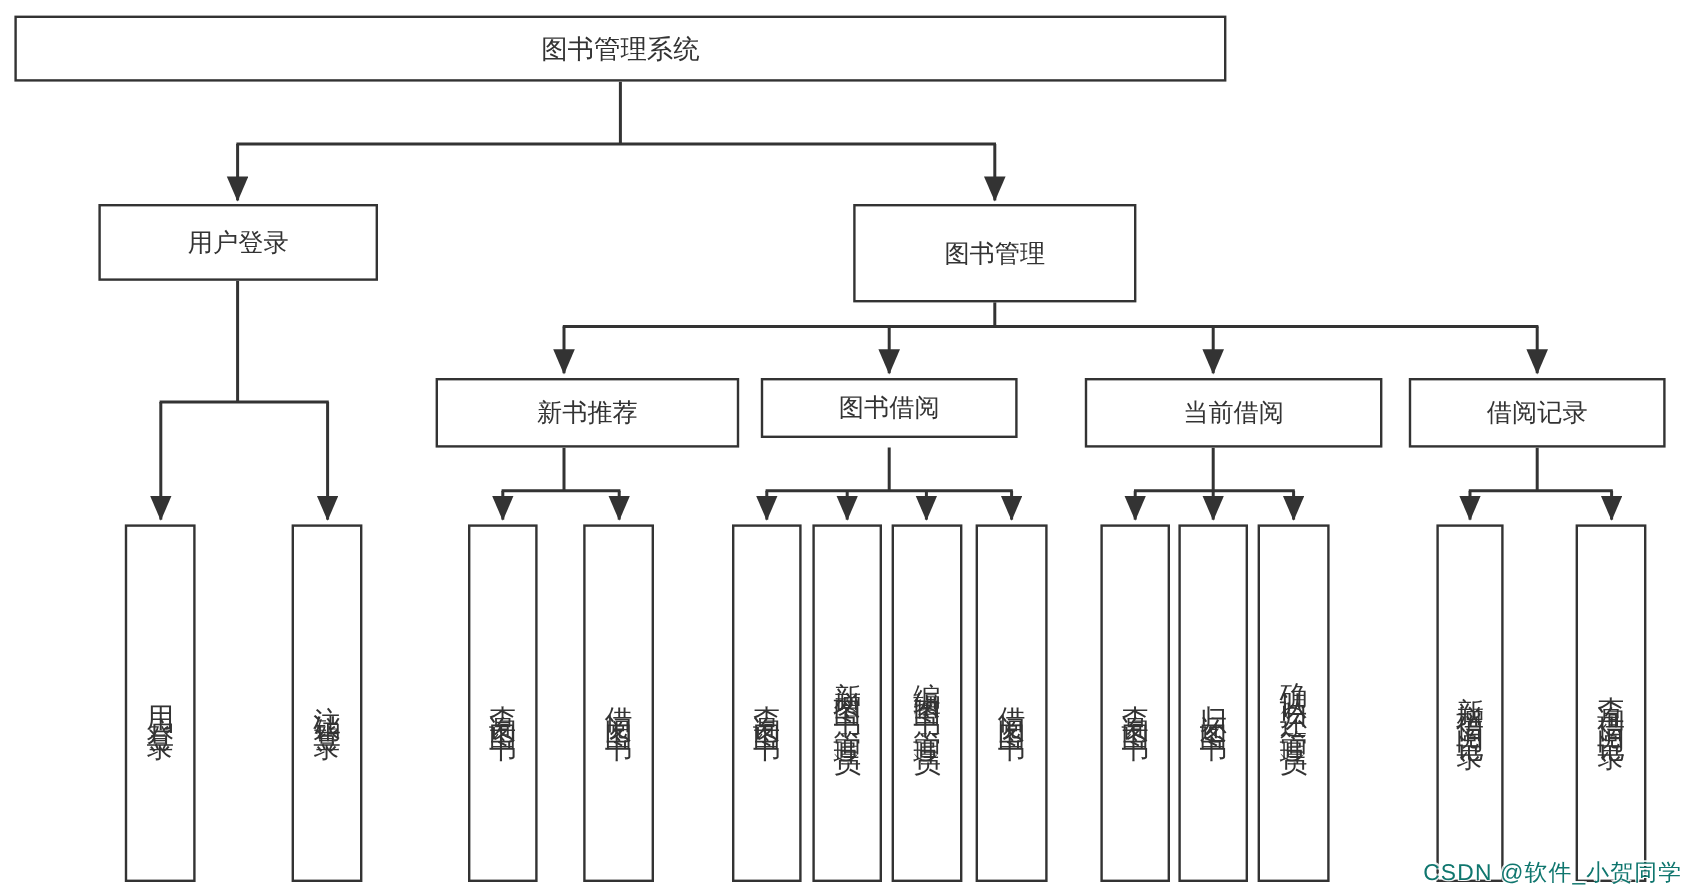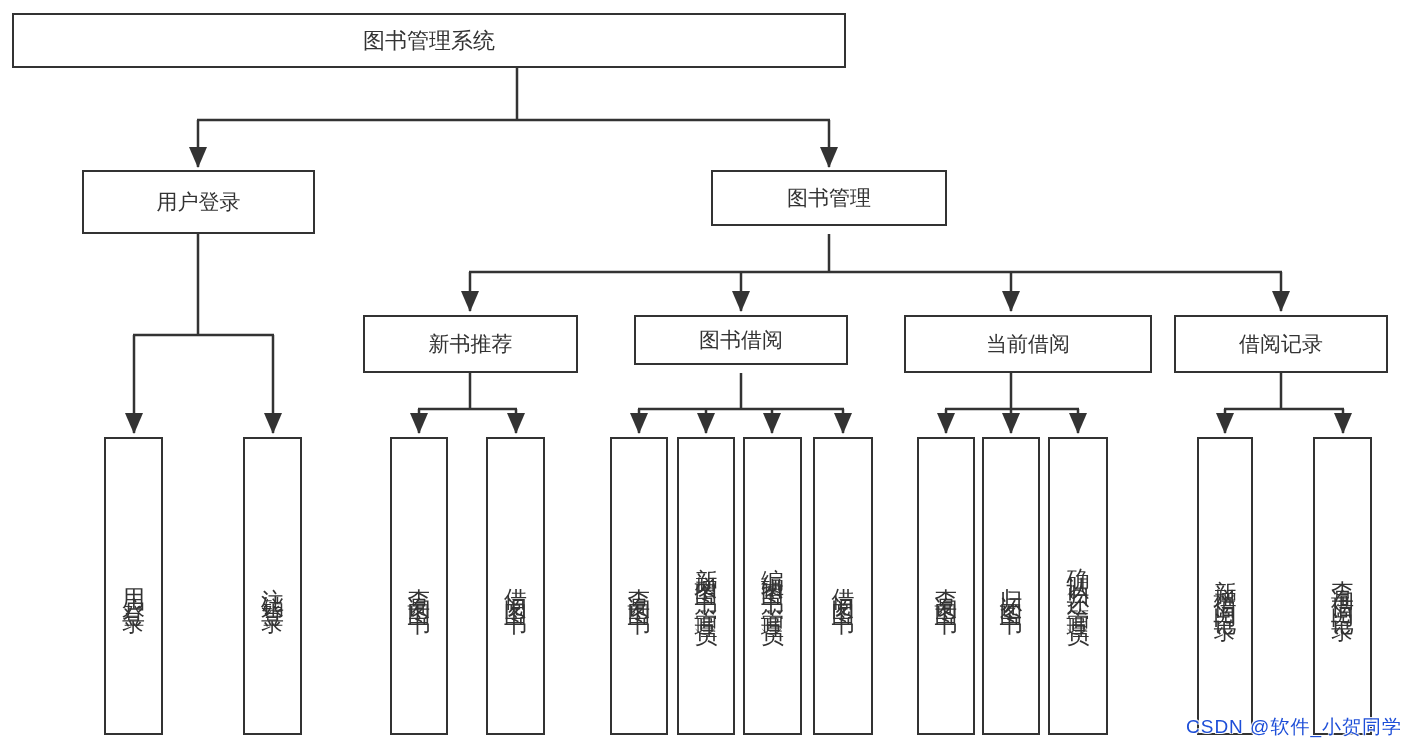--- a/index.html
+++ b/index.html
@@ -106,7 +106,7 @@
     </g>
   </svg>
 
-  <div class="node root" style="left:12px; top:13px; width:834px; height:55px">
+  <div class="node root" style="left:12px; top:13px; width:1010px; height:55px">
     <span>图书管理系统</span>
   </div>
 

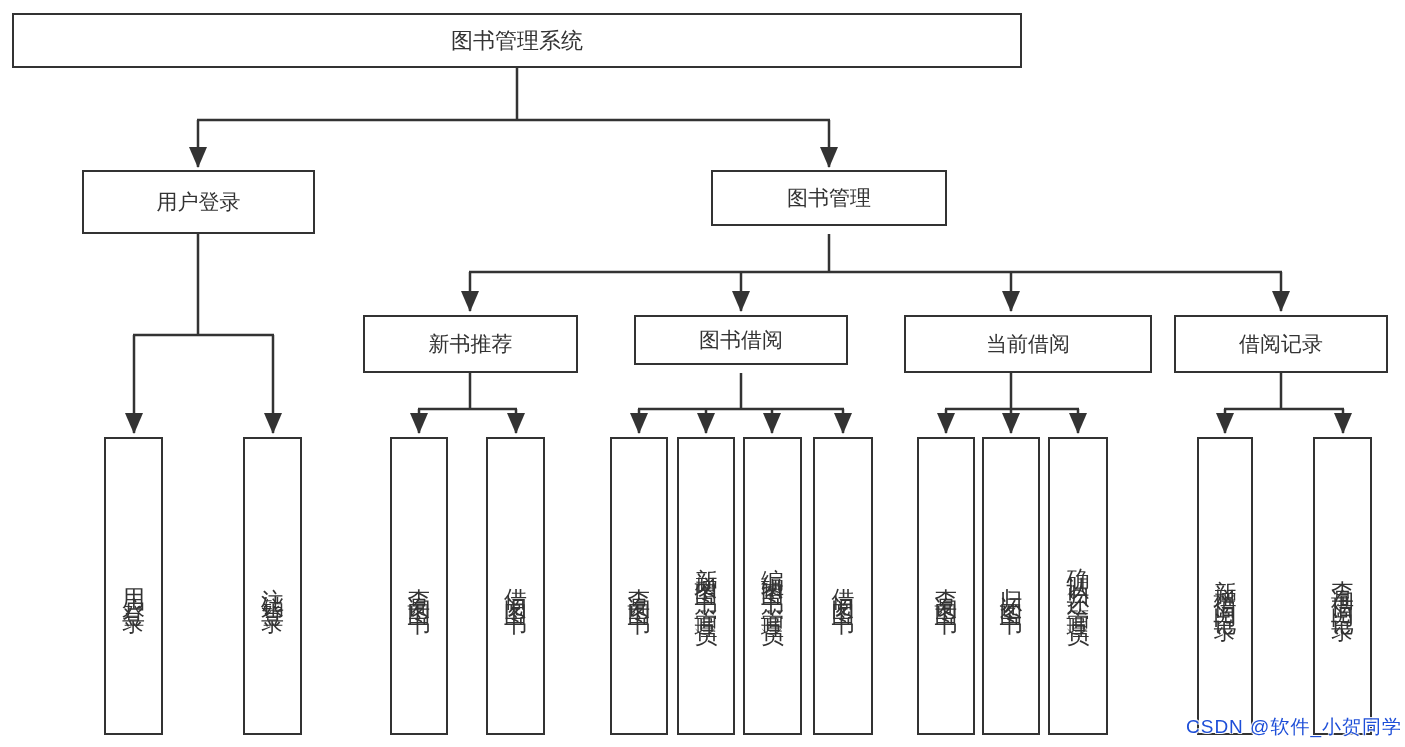--- a/index.html
+++ b/index.html
@@ -113,7 +113,7 @@
   <div class="node hdr" style="left:82px; top:170px; width:233px; height:64px">
     <span>用户登录</span>
   </div>
-  <div class="node hdr" style="left:711px; top:170px; width:236px; height:56px">
+  <div class="node hdr" style="left:711px; top:170px; width:236px; height:82px">
     <span>图书管理</span>
   </div>
 

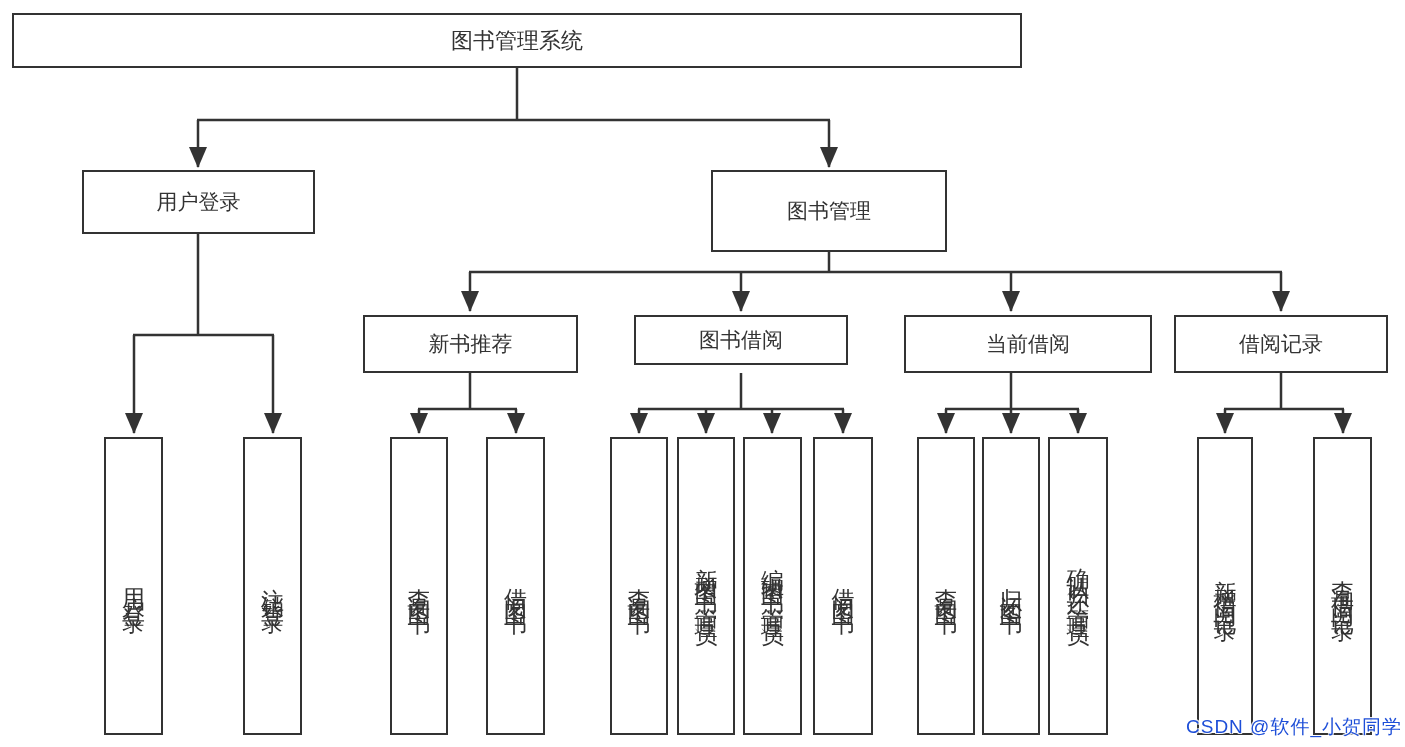--- a/index.html
+++ b/index.html
@@ -117,7 +117,7 @@
     <span>图书管理</span>
   </div>
 
-  <div class="node hdr" style="left:363px; top:315px; width:215px; height:58px">
+  <div class="node hdr" style="left:363px; top:315px; width:253px; height:58px">
     <span>新书推荐</span>
   </div>
   <div class="node hdr" style="left:634px; top:315px; width:214px; height:50px">

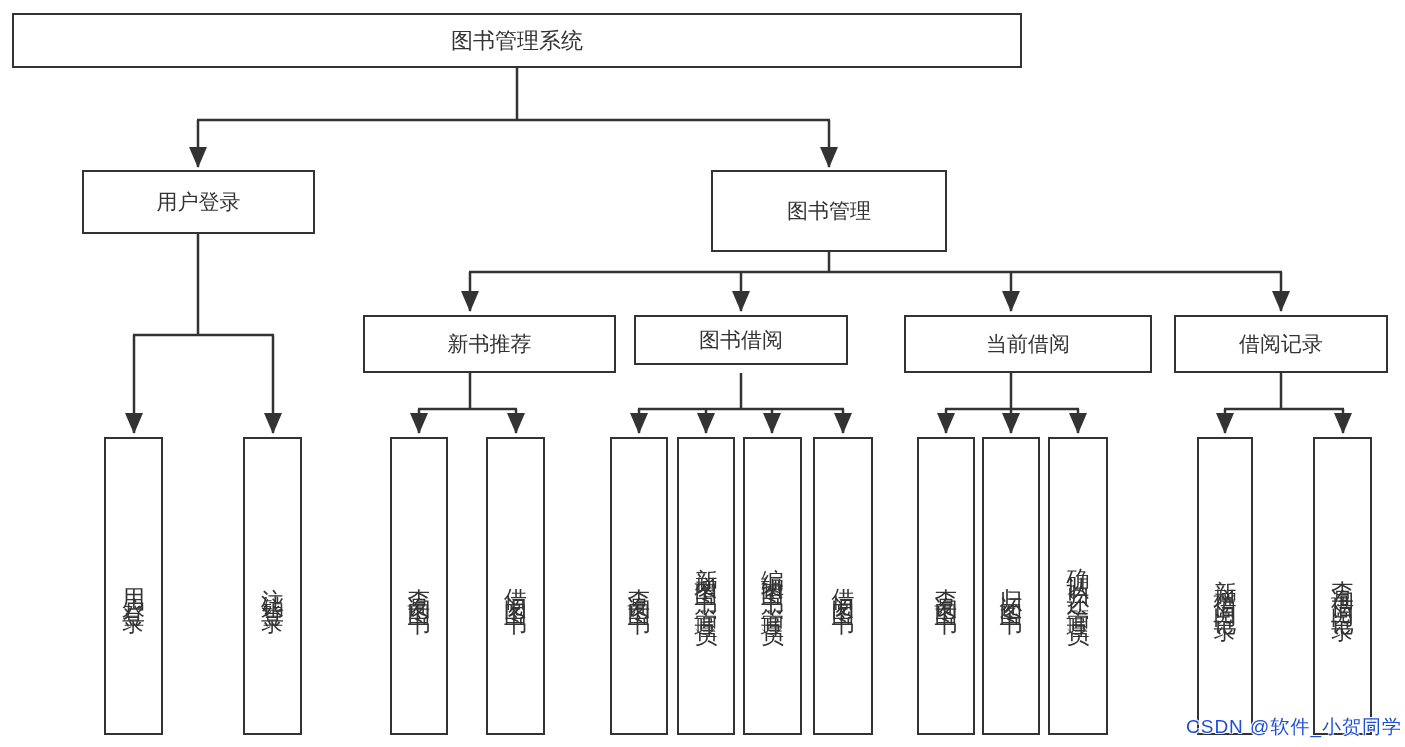--- a/index.html
+++ b/index.html
@@ -51,7 +51,7 @@
     top: 714px;
     z-index: 5;
     font-size: 19px;
-    color: #1d4ed8;
+    color: #0f766e;
     letter-spacing: 1px;
     white-space: nowrap;
     text-shadow: -1px -1px 0 rgba(255,255,255,.85), 1px -1px 0 rgba(255,255,255,.85),

